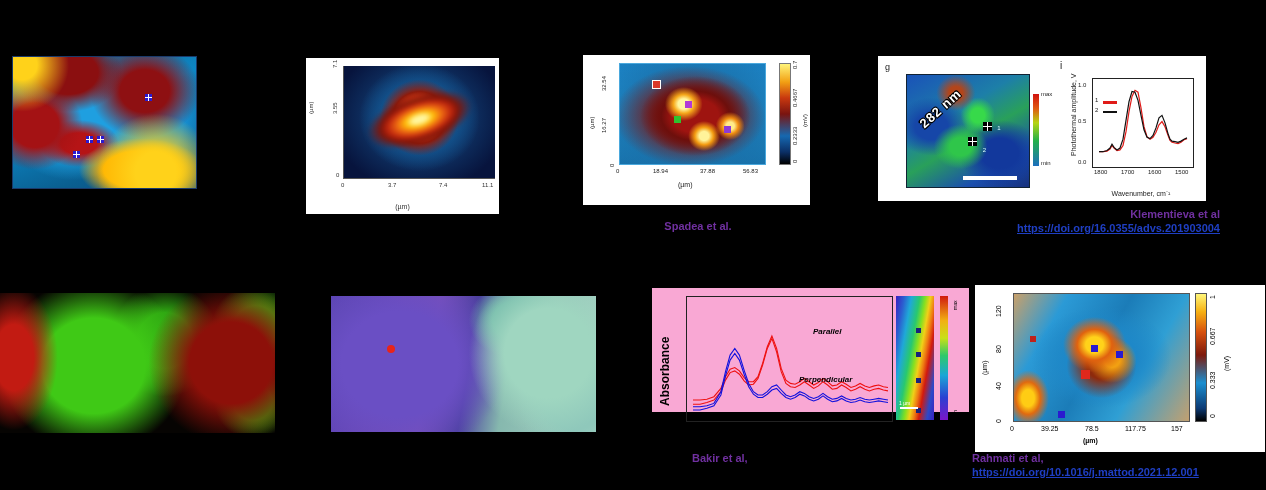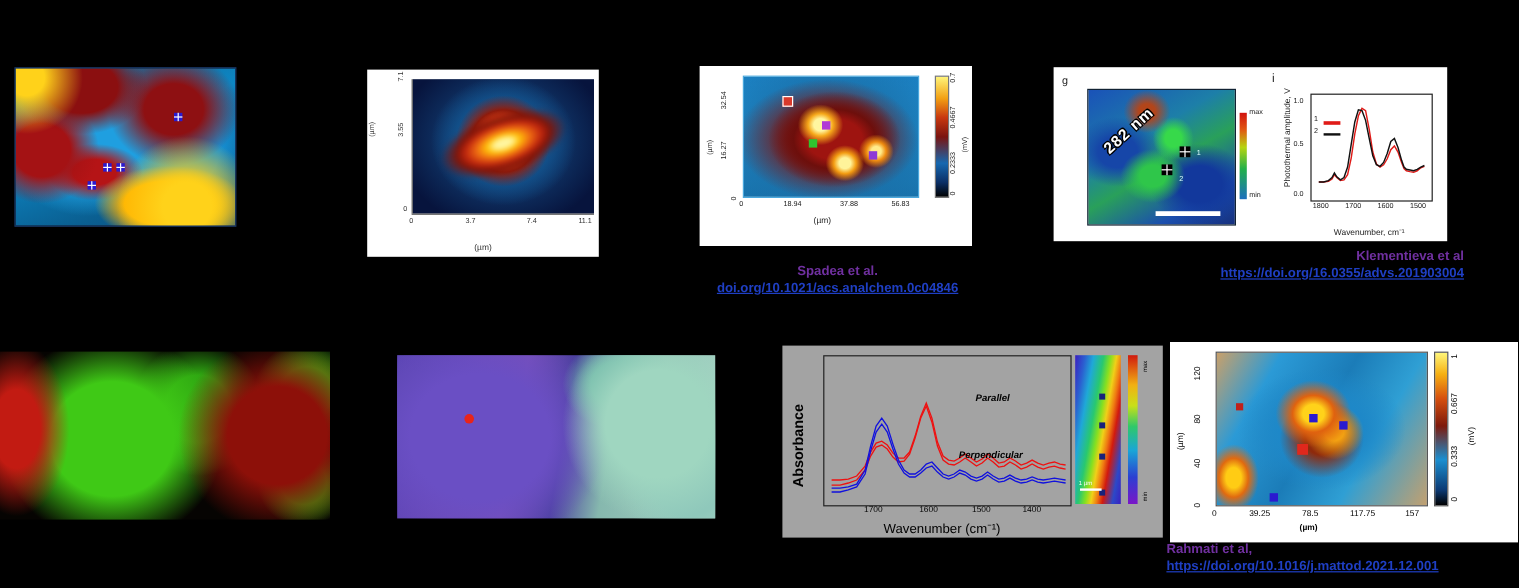--- a/index.html
+++ b/index.html
@@ -310,7 +310,6 @@
 
 <div class="cap" style="left:578px;top:208px;width:240px;margin-top:12px;">
   <span class="author">Spadea et al.</span>
-  <a class="doi" href="#">doi.org/10.1021/acs.analchem.0c04846</a>
 </div>
 <div class="cap" style="left:920px;top:208px;width:300px;text-align:right;">
   <span class="author">Klementieva et al</span>

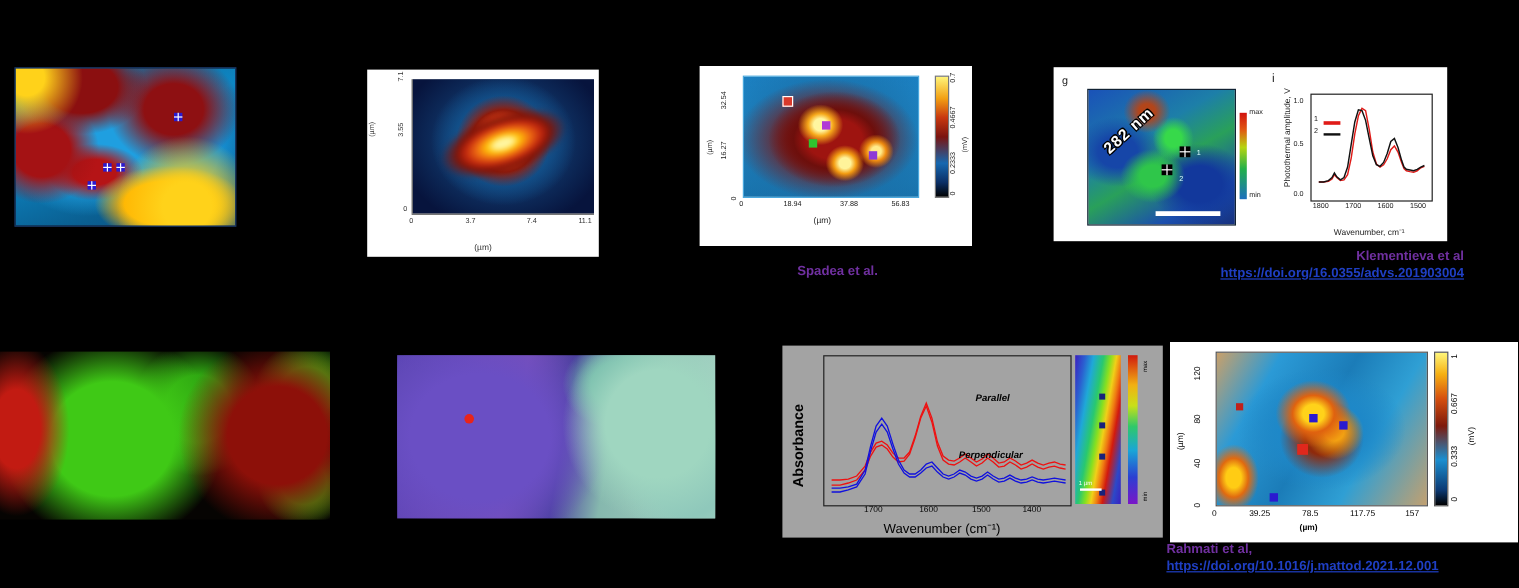--- a/index.html
+++ b/index.html
@@ -123,7 +123,7 @@
   #p6 .dot{position:absolute;border-radius:50%;}
 
   
-  #p7{left:652px;top:288px;width:317px;height:160px;background:#a3a3a3;}
+  #p7{left:652px;top:288px;width:317px;height:124px;background:#f9a8d4;}
   #p7 .box{position:absolute;left:34px;top:8px;width:205px;height:124px;border:1px solid #222;}
   #p7 svg{position:absolute;left:0;top:0;}
   #p7 .ylab{position:absolute;left:6px;top:118px;font-size:12px;color:#000;font-weight:600;

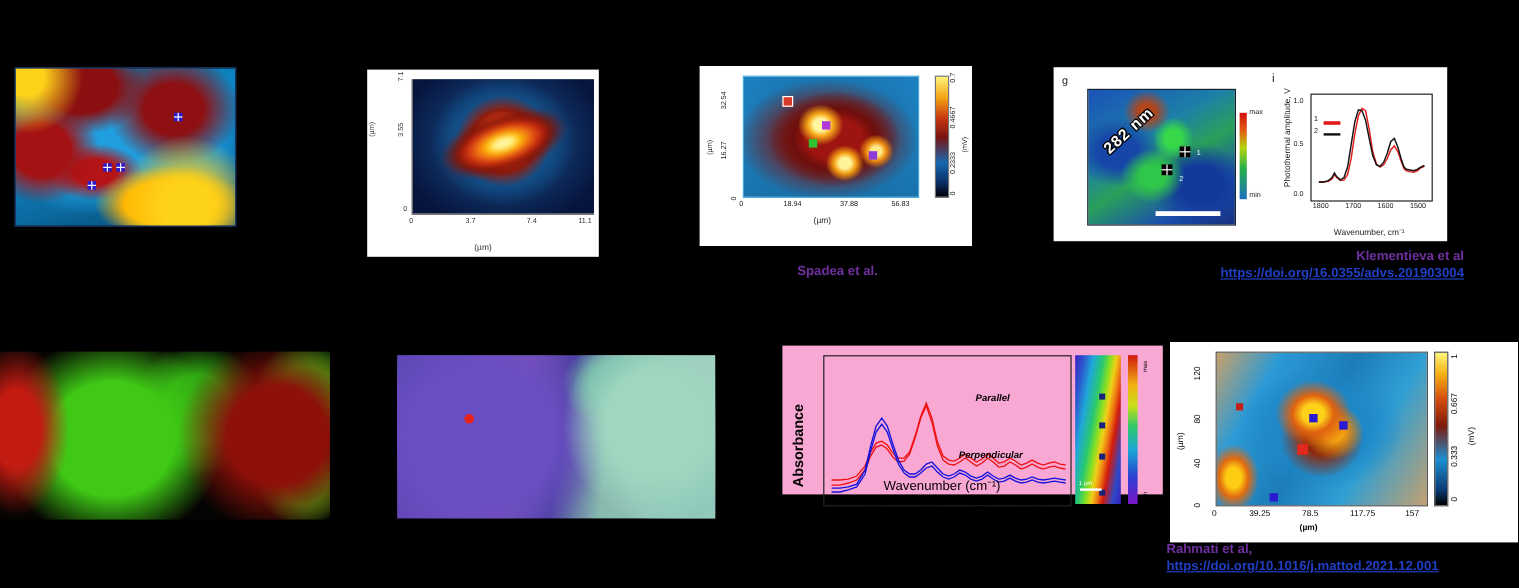--- a/index.html
+++ b/index.html
@@ -267,7 +267,6 @@
   <div class="xt" style="left:114px;top:134px;">1600</div>
   <div class="xt" style="left:158px;top:134px;">1500</div>
   <div class="xt" style="left:200px;top:134px;">1400</div>
-  <div class="xlab">Wavenumber (cm⁻¹)</div>
   <div class="fibmap">
     <div class="fibdot" style="top:26%;"></div>
     <div class="fibdot" style="top:45%;"></div>

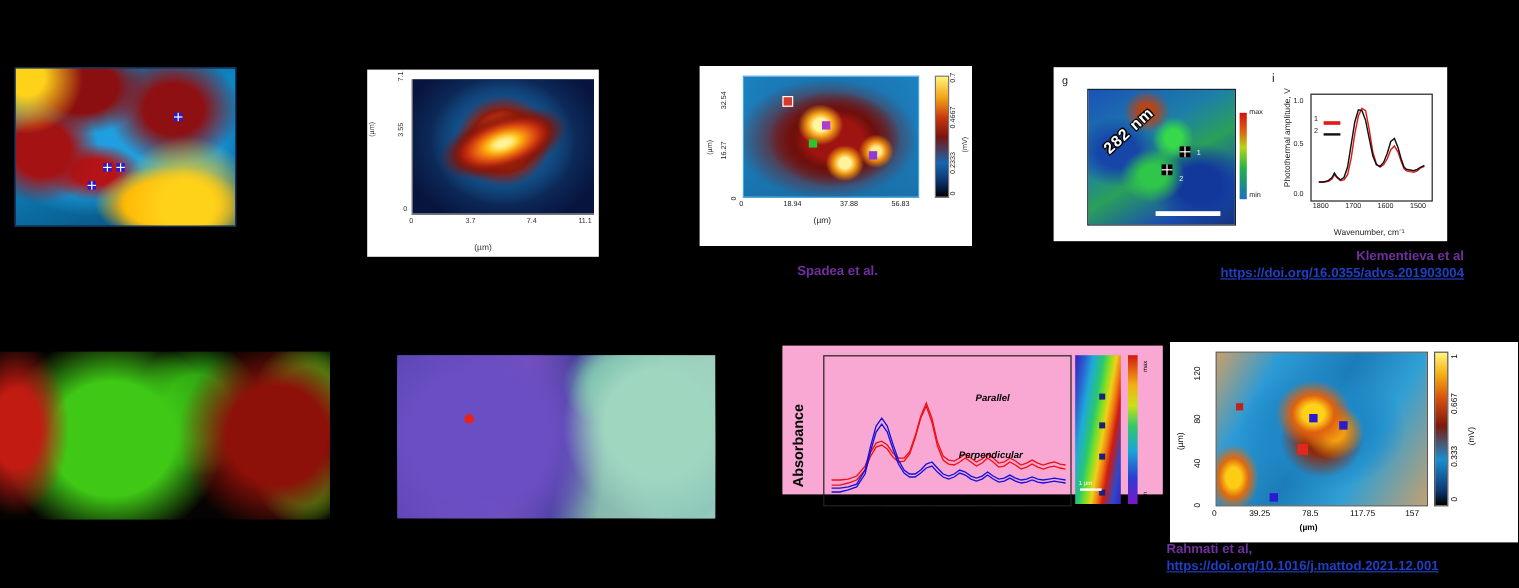--- a/index.html
+++ b/index.html
@@ -315,6 +315,7 @@
   <a class="doi" href="#">https://doi.org/16.0355/advs.201903004</a>
 </div>
 <div class="cap" style="left:692px;top:452px;width:290px;text-align:left;">
+  <span class="author">Bakir et al,</span>
 </div>
 <div class="cap" style="left:972px;top:452px;width:300px;text-align:left;">
   <span class="author">Rahmati et al,</span>

